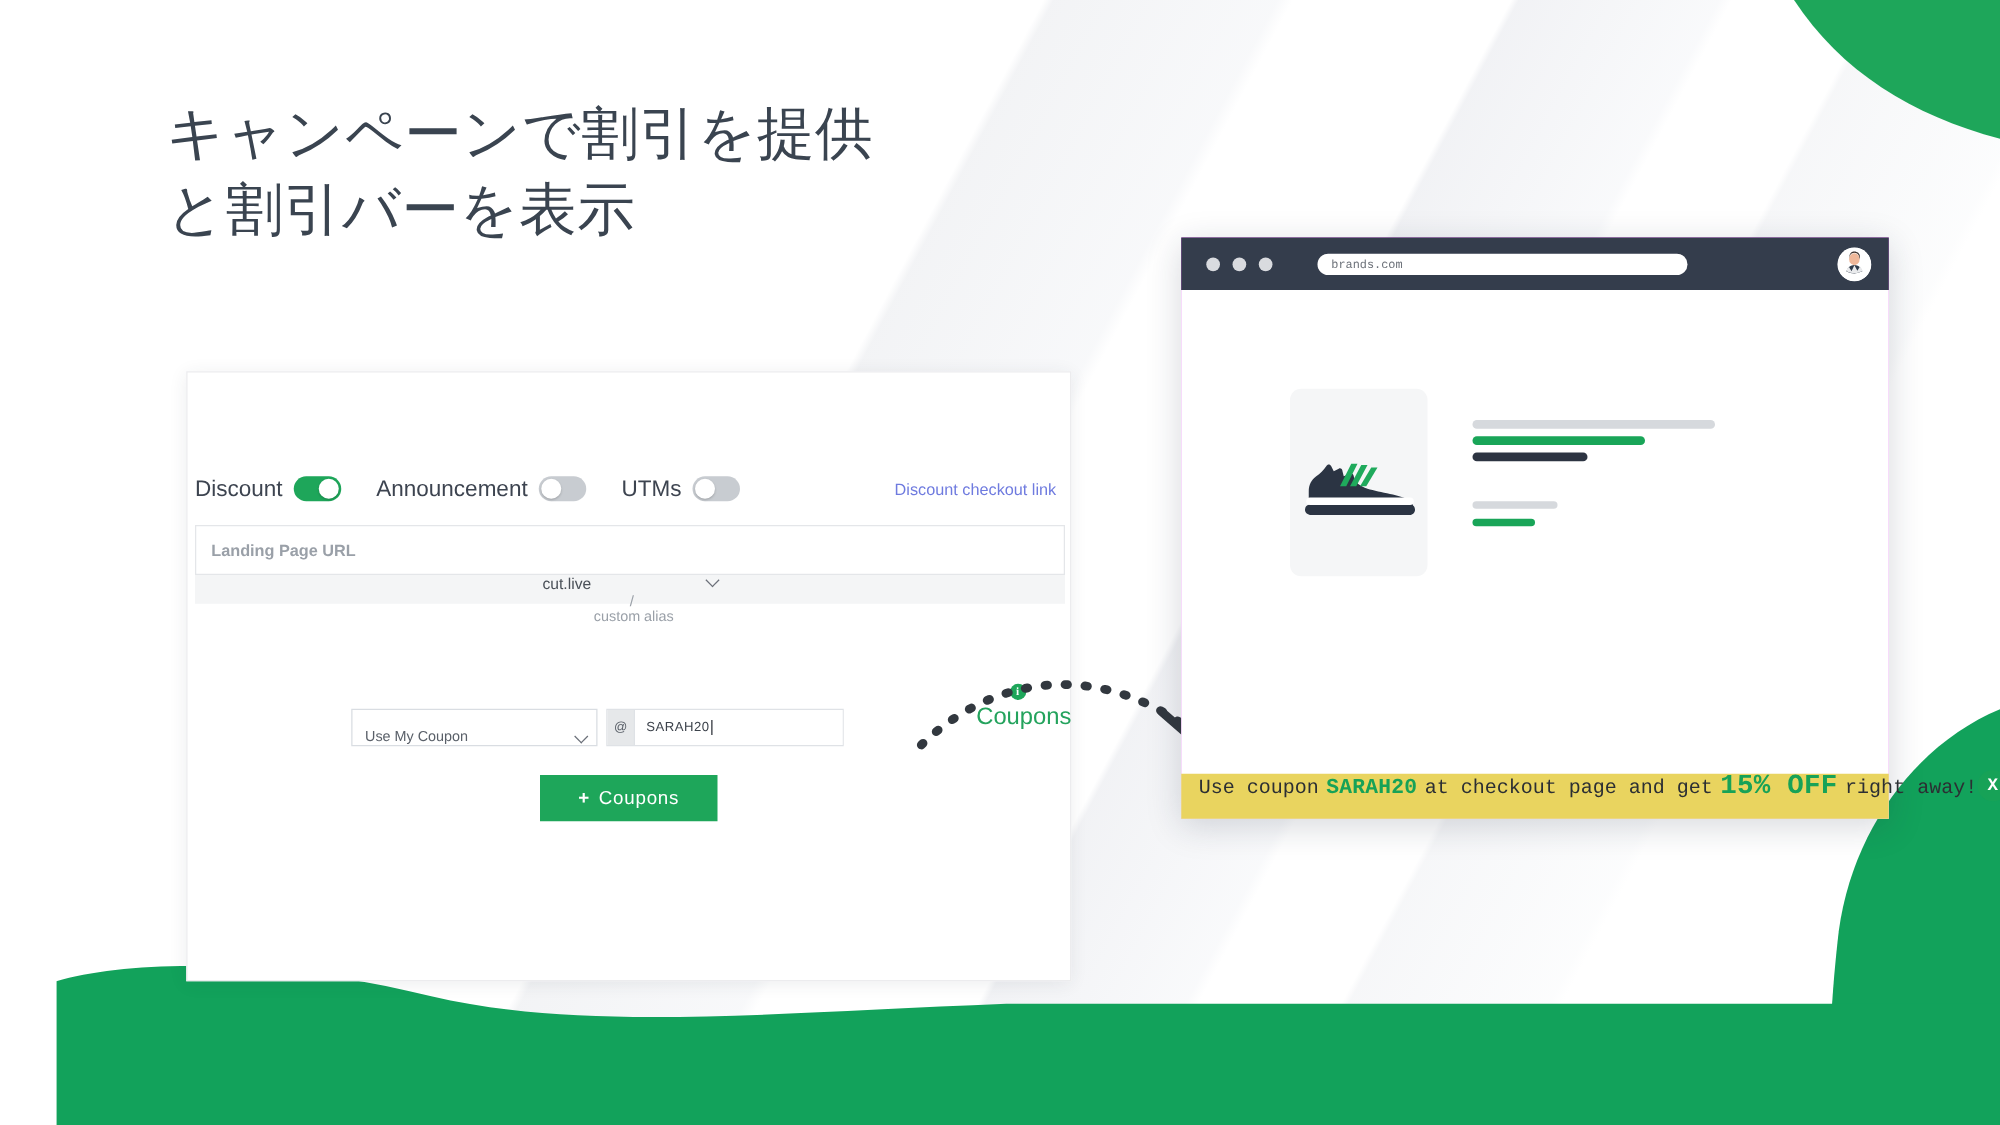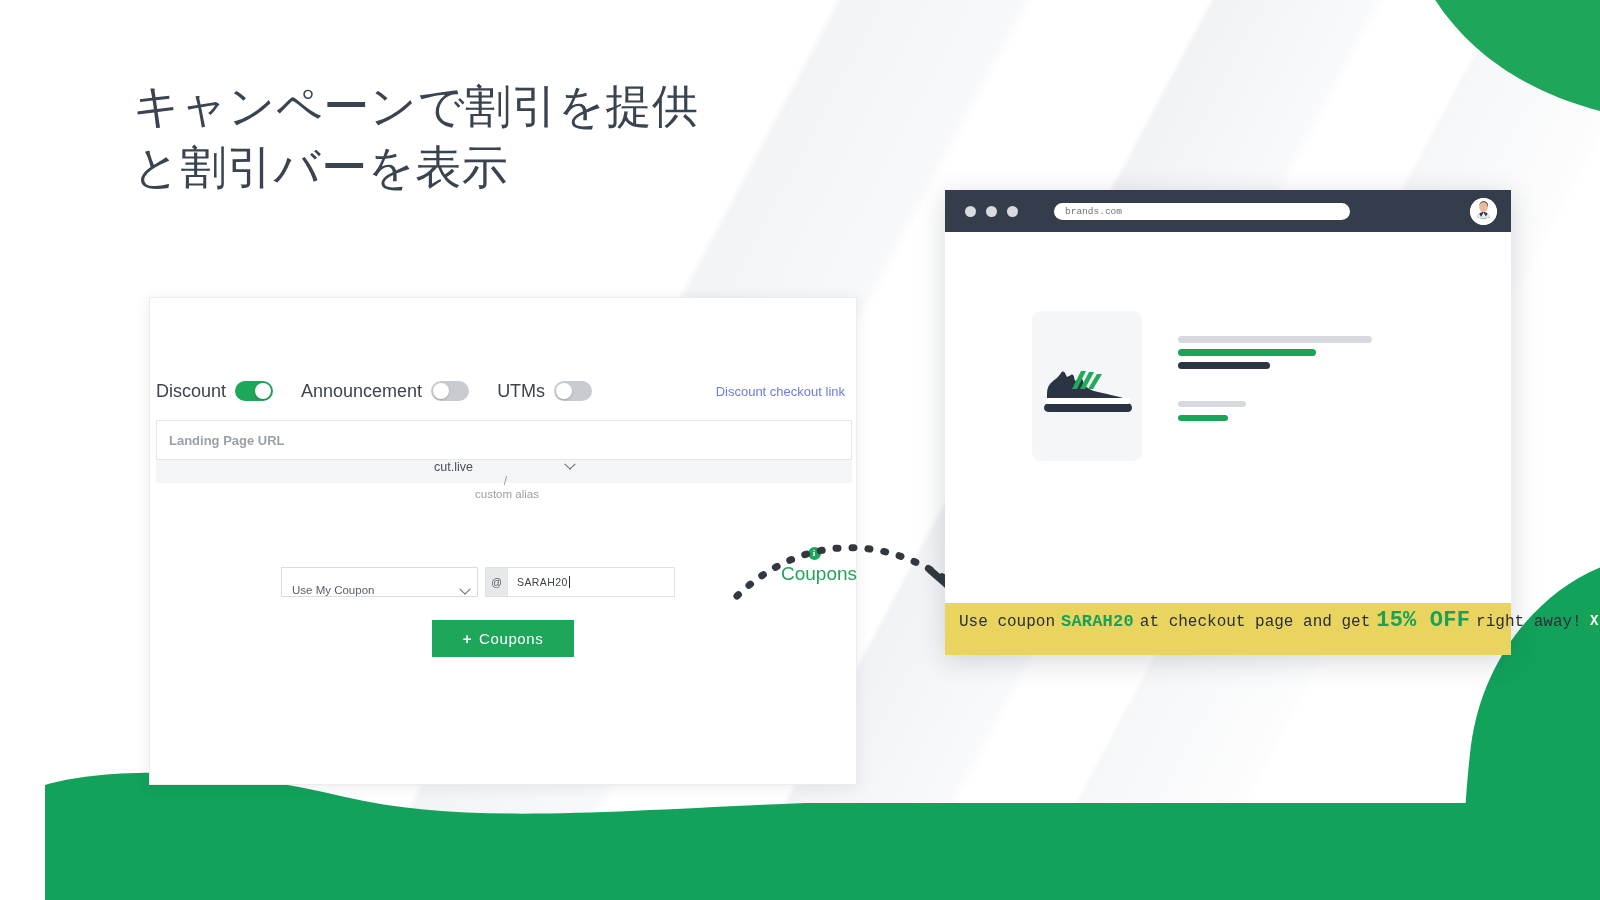--- a/index.html
+++ b/index.html
@@ -358,7 +358,7 @@
   .announce-bar {
     position: absolute;
     left: 0; right: 0; bottom: 0;
-    height: 52px;
+    height: 36px;
     background: #e8d濃;
     background: #e9d45f;
     display: flex;

